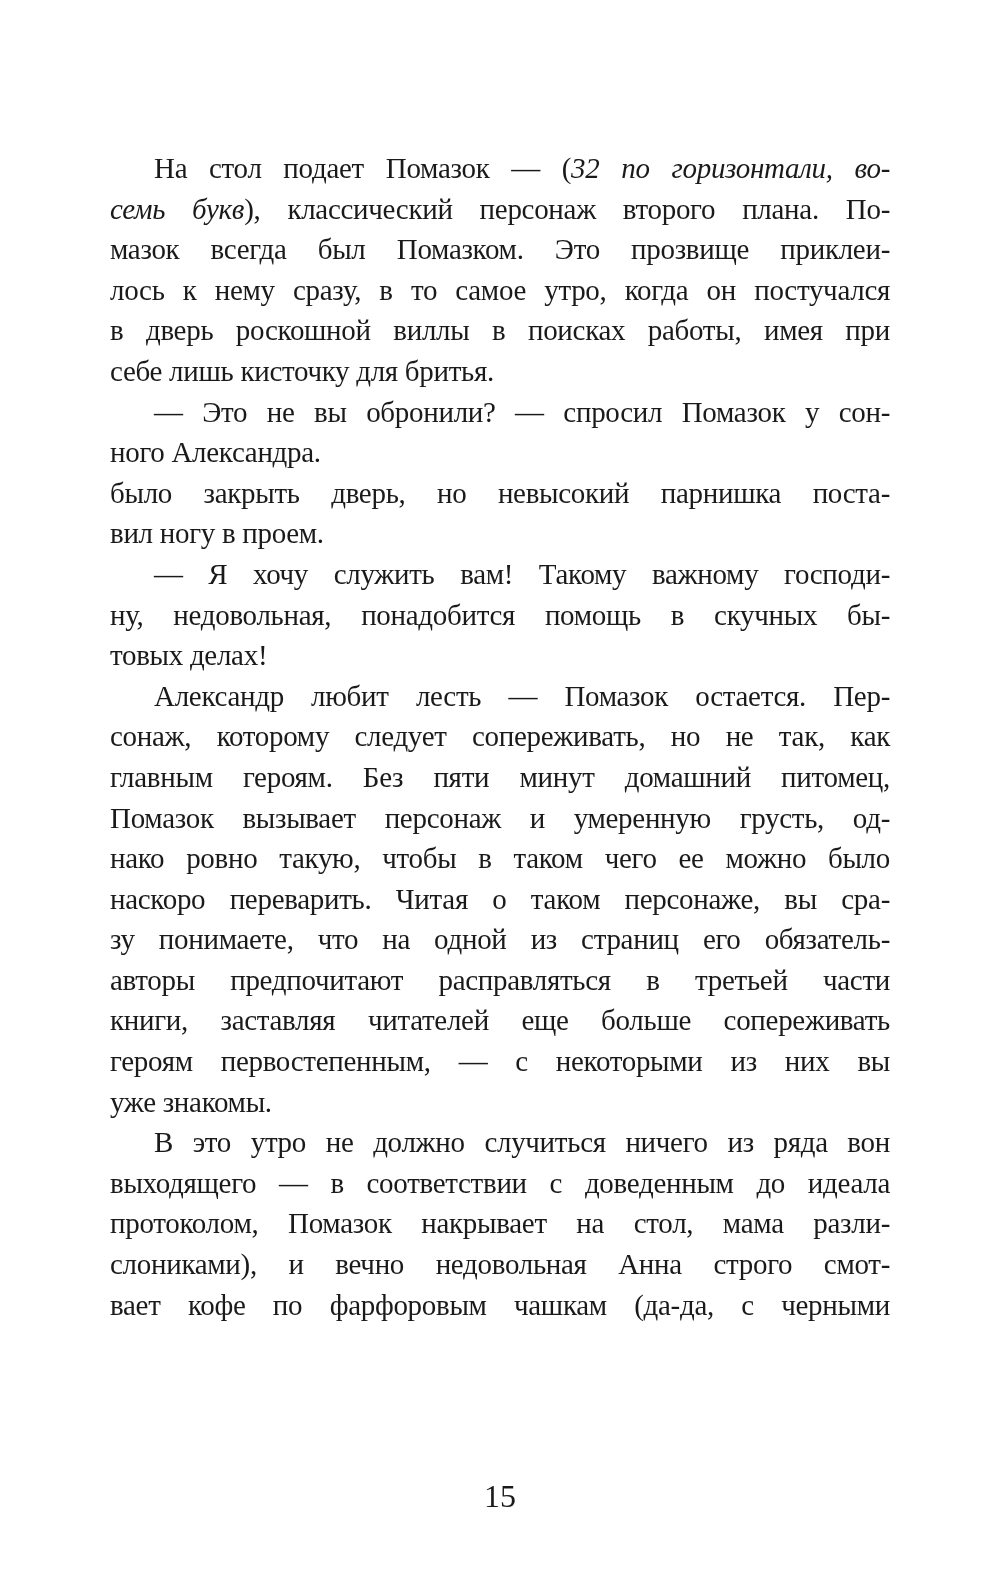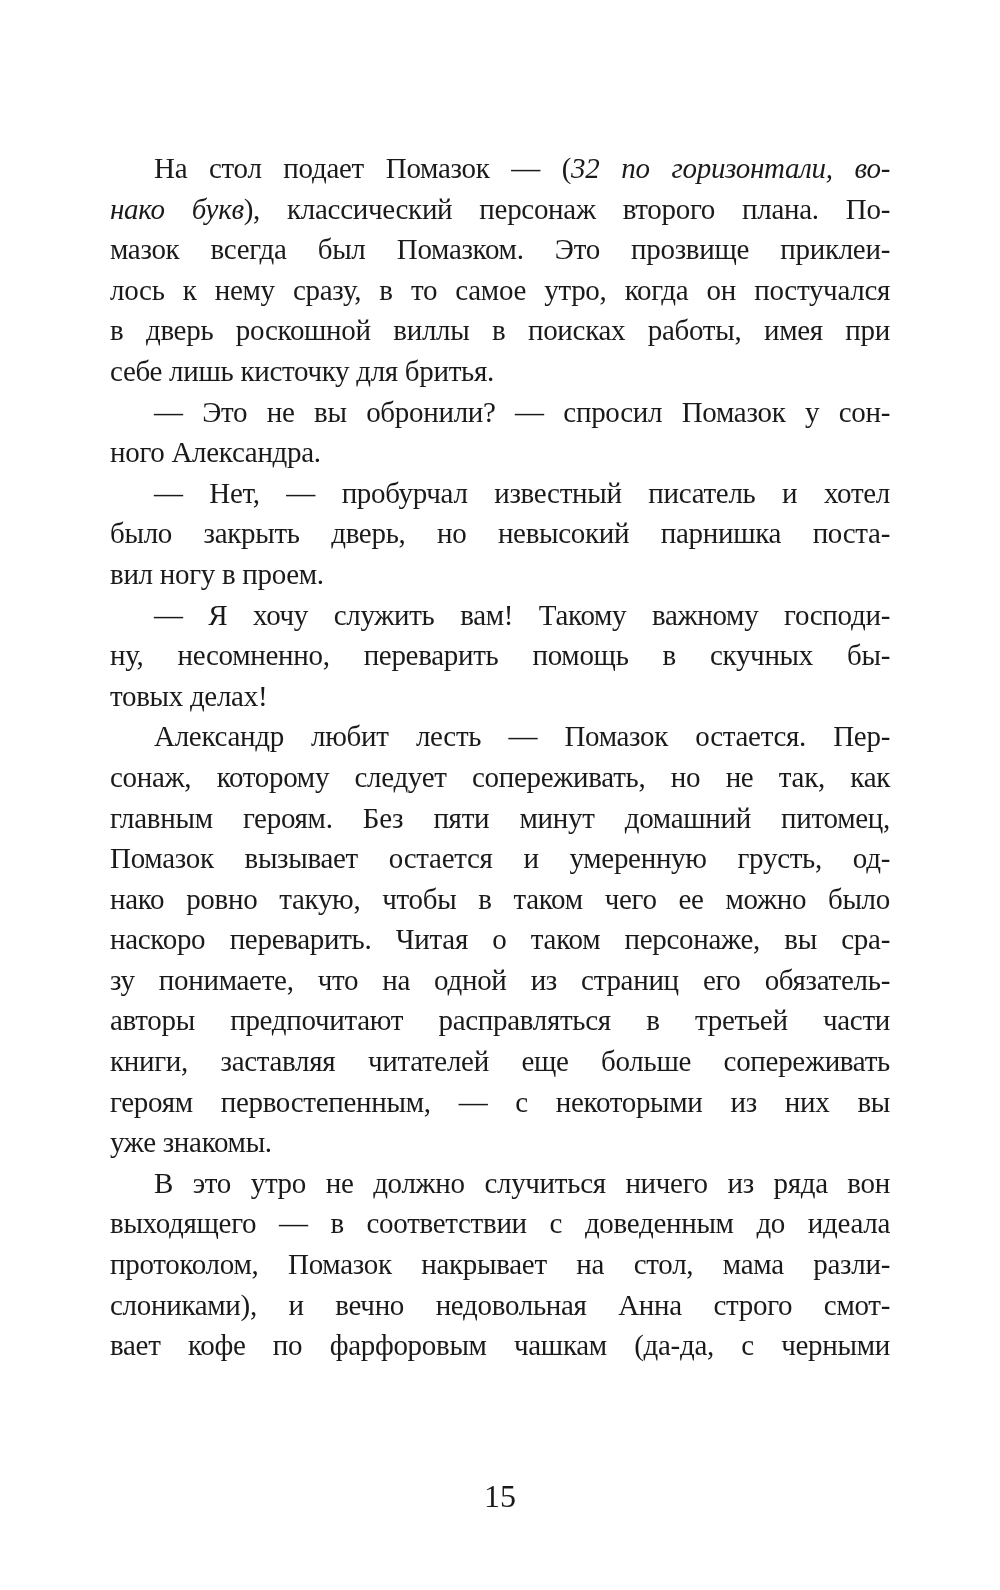--- a/index.html
+++ b/index.html
@@ -33,7 +33,7 @@
   <div class="text-block" id="text-block">
       <div>
         <span class="line indent"><span>На стол подает Помазок — (</span><span class="it">32 по горизонтали, во-</span></span>
-        <span class="line"><span class="it">нако букв</span><span>), классический персонаж второго плана. По-</span></span>
+        <span class="line"><span class="it">семь букв</span><span>), классический персонаж второго плана. По-</span></span>
         <span class="line"><span>мазок всегда был Помазком. Это прозвище приклеи-</span></span>
         <span class="line"><span>лось к нему сразу, в то самое утро, когда он постучался</span></span>
         <span class="line"><span>в дверь роскошной виллы в поисках работы, имея при</span></span>

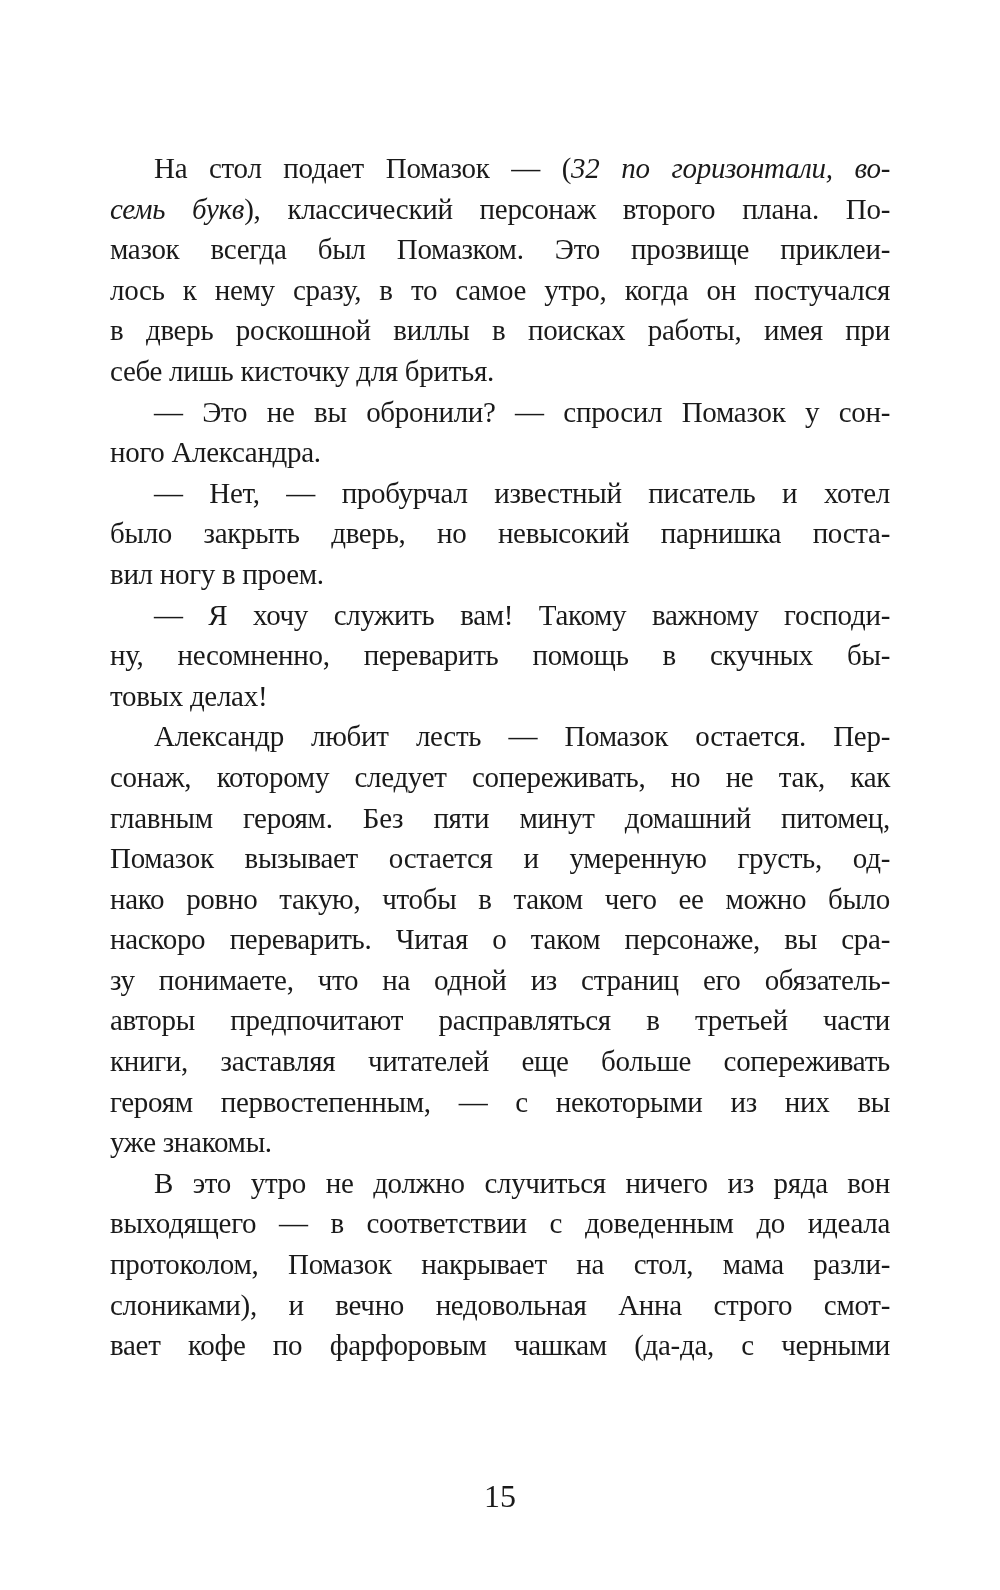--- a/index.html
+++ b/index.html
@@ -44,7 +44,6 @@
         <span class="line last"><span>ного Александра.</span></span>
       </div>
       <div>
-        <span class="line indent"><span>— Нет, — пробурчал известный писатель и хотел</span></span>
         <span class="line"><span>было закрыть дверь, но невысокий парнишка поста-</span></span>
         <span class="line last"><span>вил ногу в проем.</span></span>
       </div>

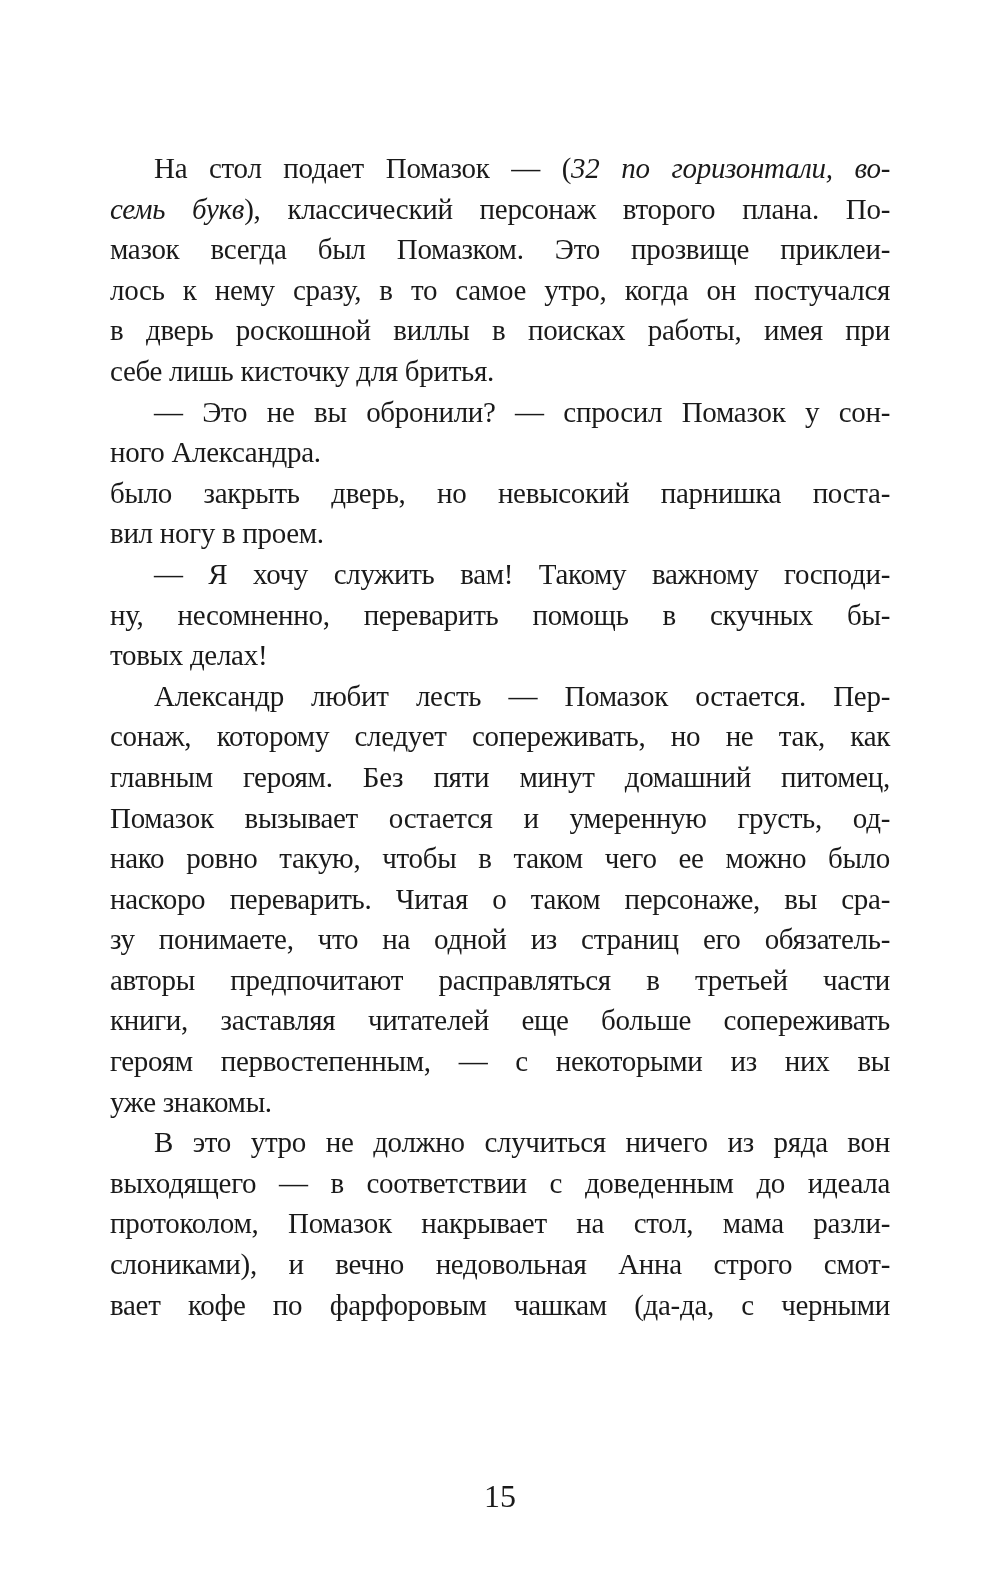--- a/index.html
+++ b/index.html
@@ -49,7 +49,7 @@
       </div>
       <div>
         <span class="line indent"><span>— Я хочу служить вам! Такому важному господи-</span></span>
-        <span class="line"><span>ну, несомненно, переварить помощь в скучных бы-</span></span>
+        <span class="line"><span>ну, недовольная, понадобится помощь в скучных бы-</span></span>
         <span class="line last"><span>товых делах!</span></span>
       </div>
       <div>

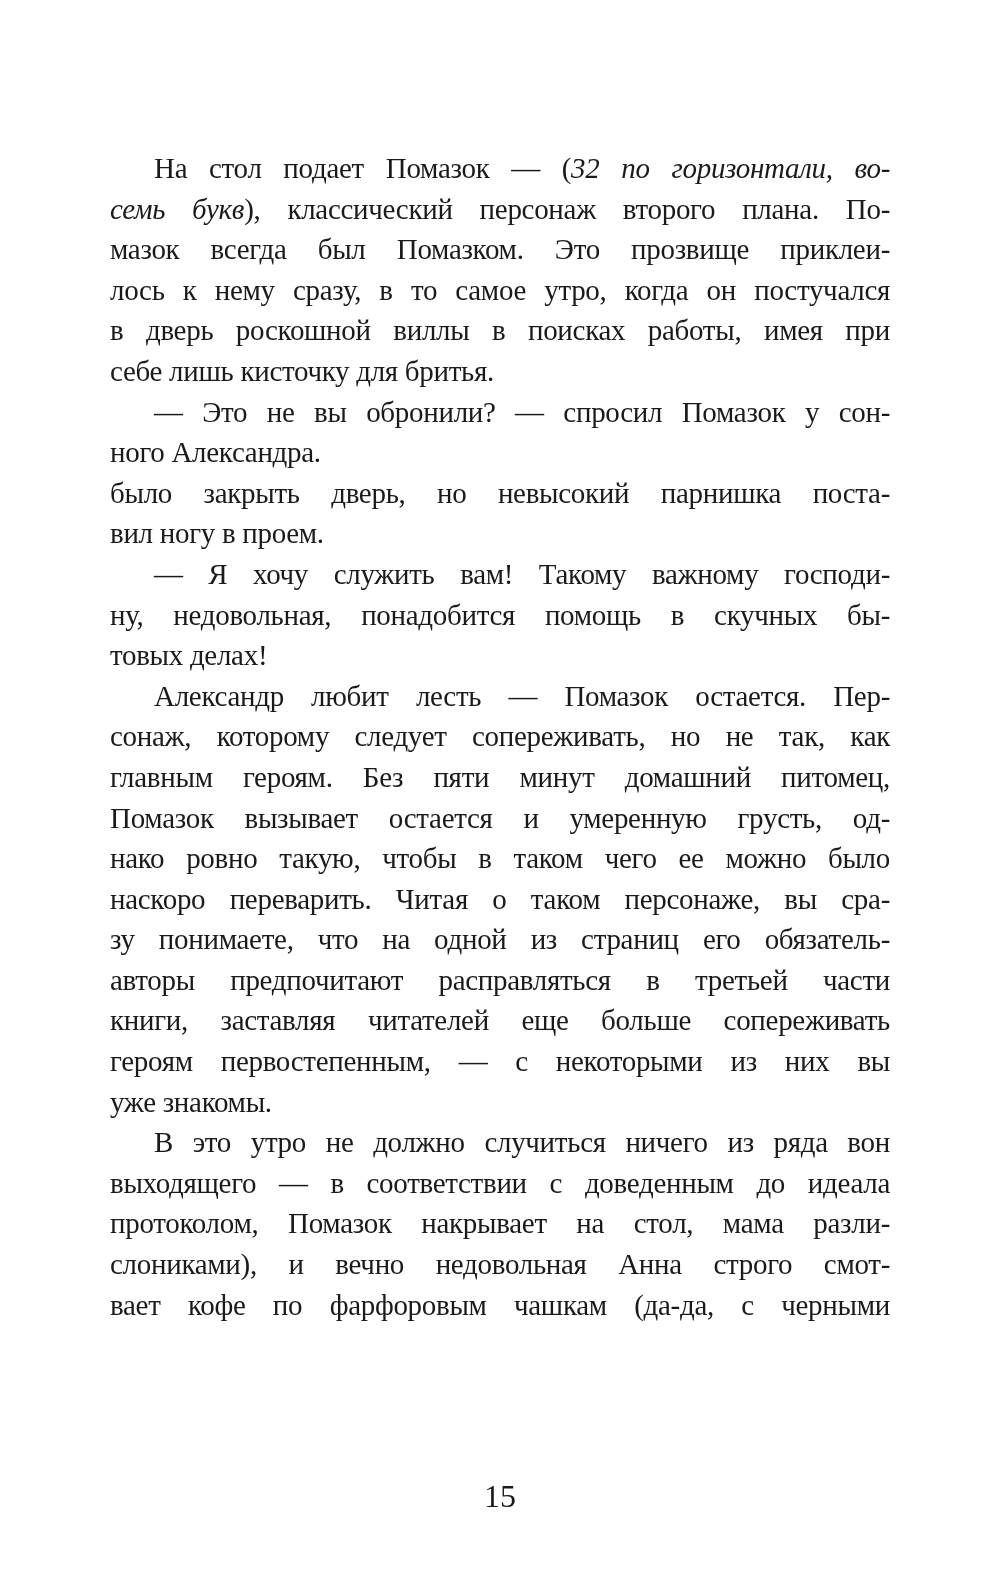--- a/index.html
+++ b/index.html
@@ -56,7 +56,7 @@
         <span class="line indent"><span>Александр любит лесть — Помазок остается. Пер-</span></span>
         <span class="line"><span>сонаж, которому следует сопереживать, но не так, как</span></span>
         <span class="line"><span>главным героям. Без пяти минут домашний питомец,</span></span>
-        <span class="line"><span>Помазок вызывает остается и умеренную грусть, од-</span></span>
+        <span class="line"><span>Помазок вызывает персонаж и умеренную грусть, од-</span></span>
         <span class="line"><span>нако ровно такую, чтобы в таком чего ее можно было</span></span>
         <span class="line"><span>наскоро переварить. Читая о таком персонаже, вы сра-</span></span>
         <span class="line"><span>зу понимаете, что на одной из страниц его обязатель-</span></span>

